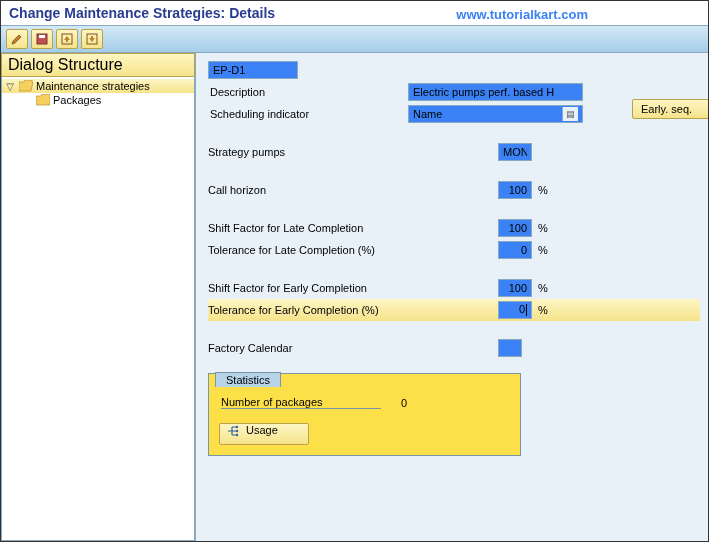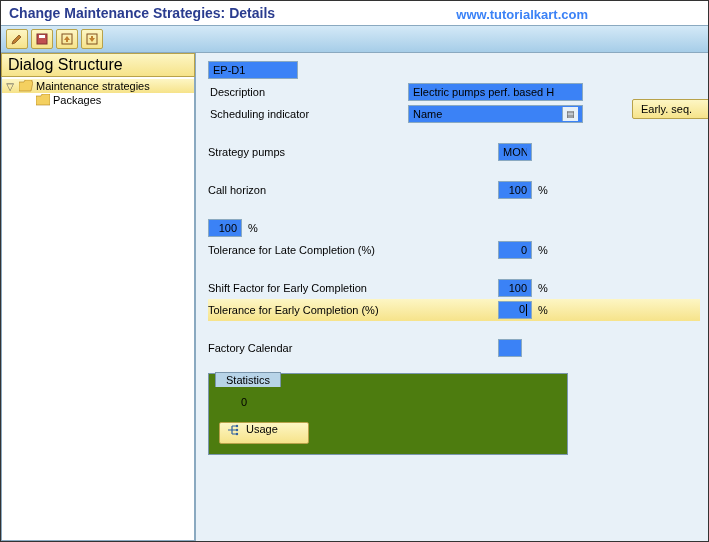--- a/index.html
+++ b/index.html
@@ -267,6 +267,7 @@
     <div class="spacer"></div>
 
     <div class="field-row">
+      <div class="gap2">Shift Factor for Late Completion</div>
       <input class="field-input w-num" value="100" style="">
       <span class="pct">%</span>
     </div>

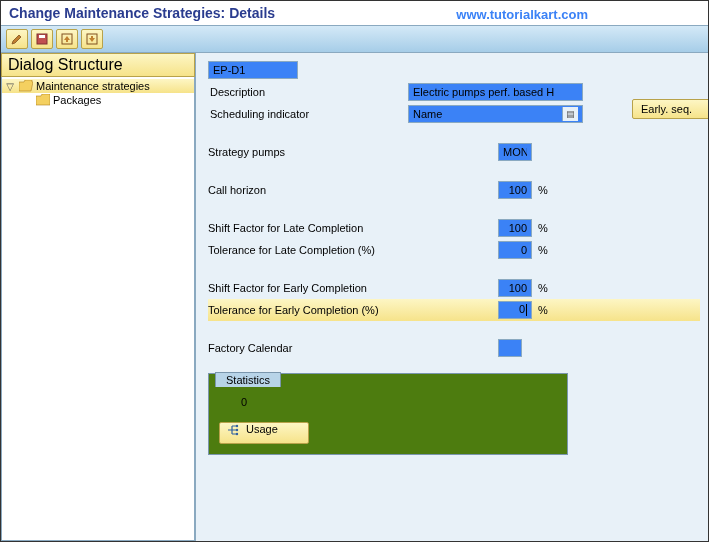--- a/index.html
+++ b/index.html
@@ -134,8 +134,8 @@
     }
     .stats-box {
       margin-top: 14px;
-      width: 360px;
-      background: #4d7c0f;
+      width: 313px;
+      background: #fde047;
       border: 1px solid #7a96ad;
       padding-bottom: 10px;
     }

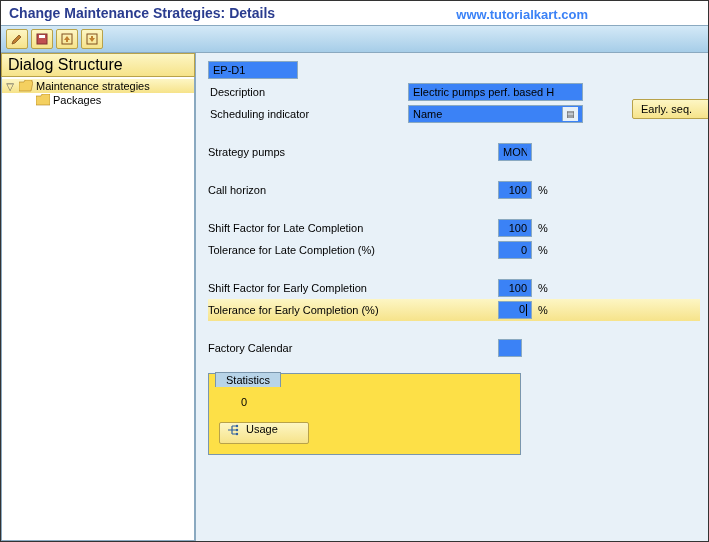--- a/index.html
+++ b/index.html
@@ -300,6 +300,7 @@
     <div class="stats-box">
       <div class="stats-tab">Statistics</div>
       <div class="stats-row">
+        <span class="stats-underline">Number of packages</span>
         <span class="stats-val">0</span>
       </div>
       <div class="usage-btn">

